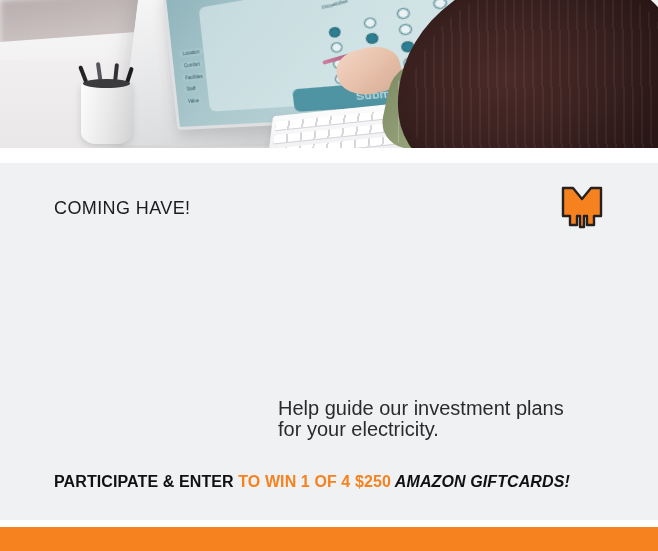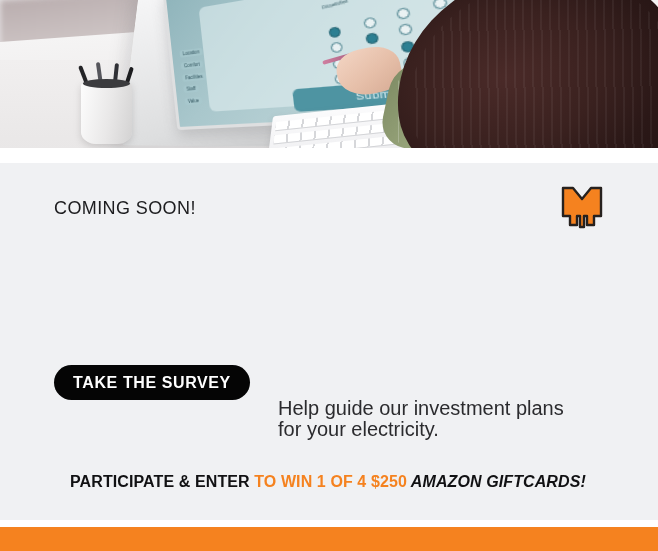--- a/index.html
+++ b/index.html
@@ -483,7 +483,7 @@
       </svg>
     </div>
 
-    <div class="kicker">COMING SOON!</div>
+    <div class="kicker">COMING HAVE!</div>
 
     <button class="cta-button">TAKE THE SURVEY</button>
 

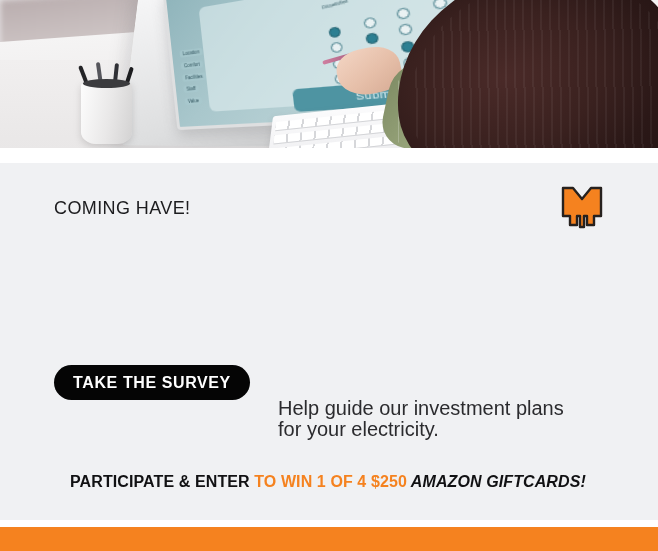--- a/index.html
+++ b/index.html
@@ -485,7 +485,6 @@
 
     <div class="kicker">COMING HAVE!</div>
 
-    <button class="cta-button">TAKE THE SURVEY</button>
 
     <div class="say-body">Help guide our investment plans for your electricity.</div>
 

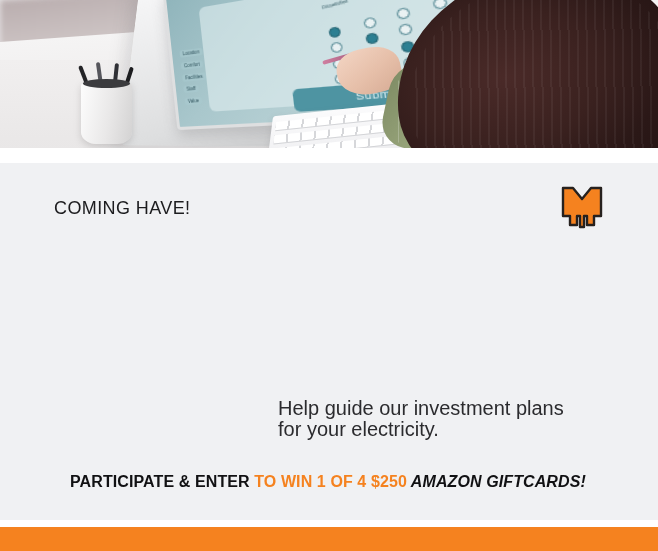--- a/index.html
+++ b/index.html
@@ -372,7 +372,7 @@
     letter-spacing: .1px;
     white-space: nowrap;
   }
-  .enter-line .blk { color: #111113; margin-left: 16px; }
+  .enter-line .blk { color: #111113; }
   .enter-line .org { color: #f5821f; text-align: center; }
   .enter-line .ital { color: #111113; font-style: italic; }
 

